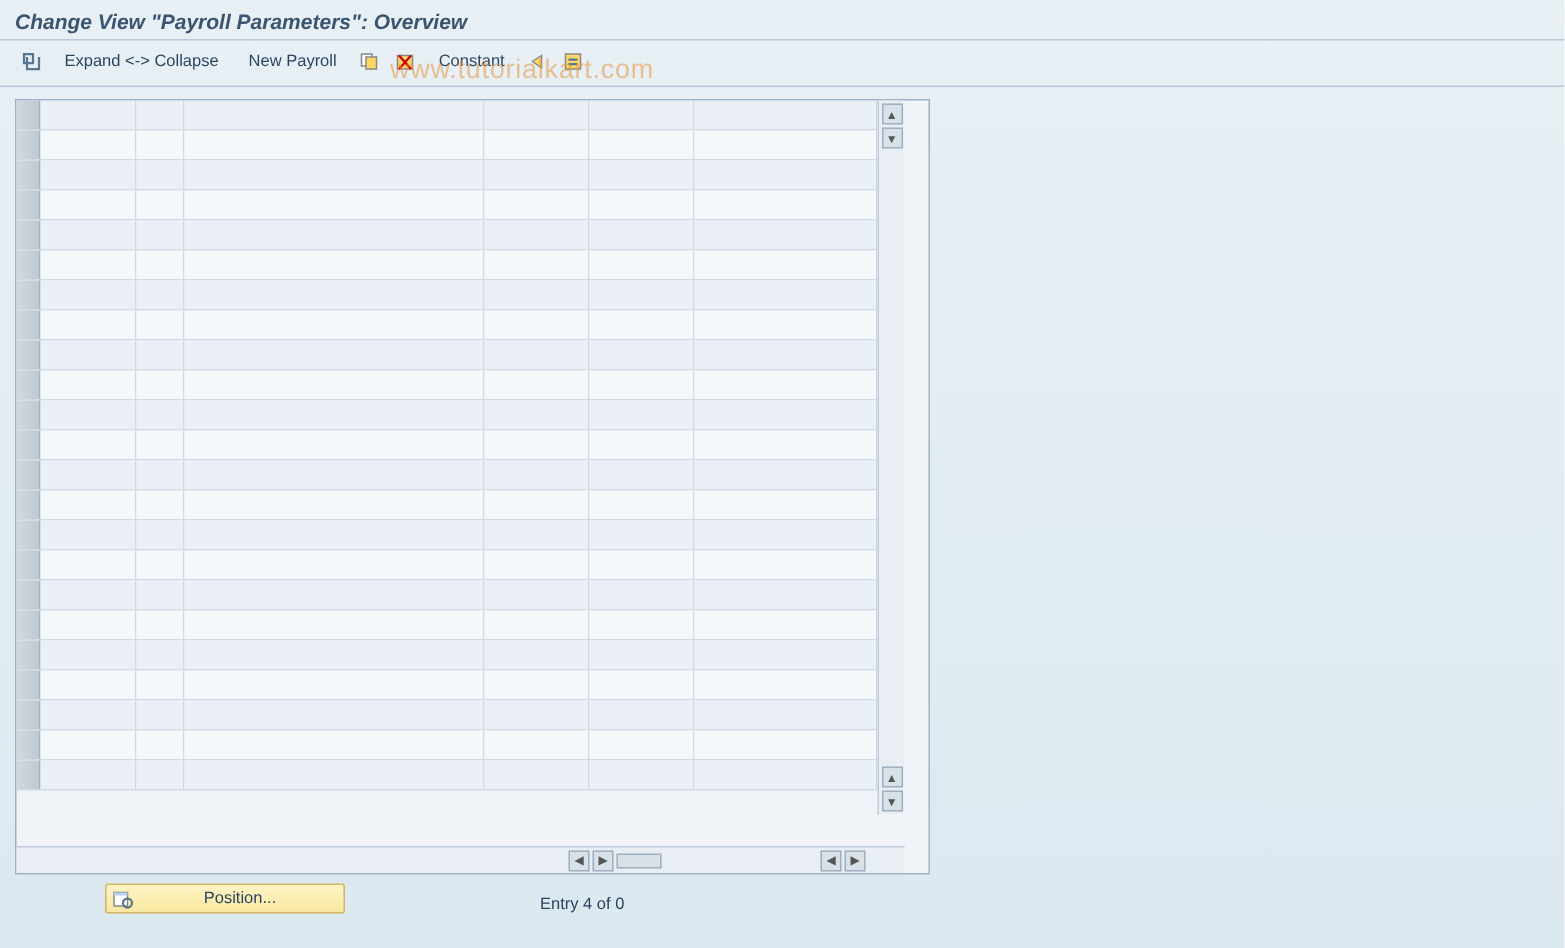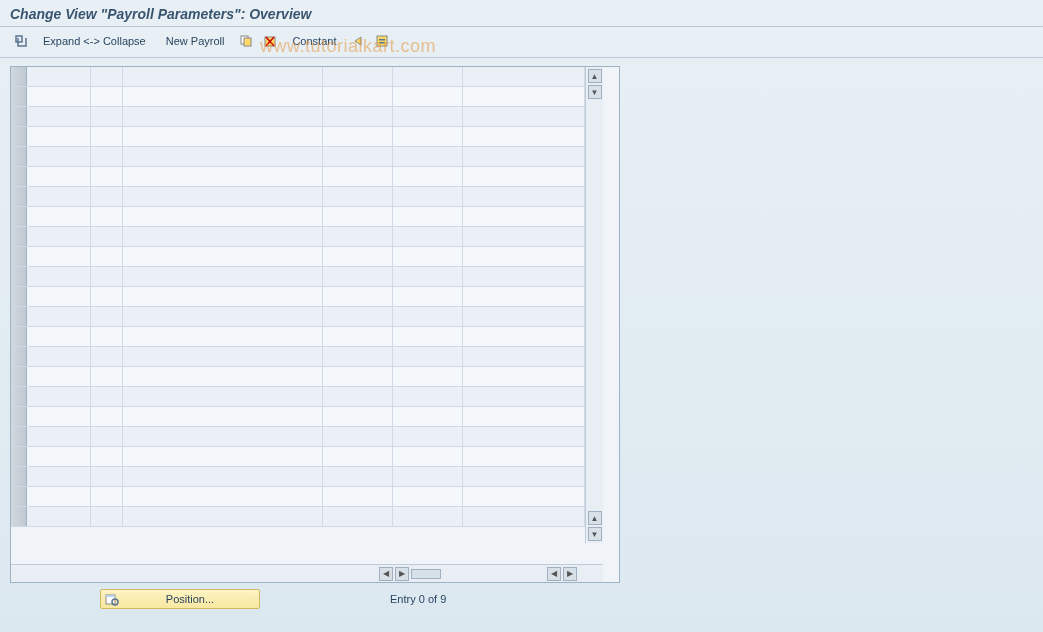--- a/index.html
+++ b/index.html
@@ -187,9 +187,9 @@
     }
     .footer {
       margin-top: 6px;
-      padding-left: 100px;
-      display: flex;
-      align-items: center;
+      padding-left: 70px;
+      display: flex;
+      align-items: flex-end;
       gap: 130px;
     }
     .position-btn {

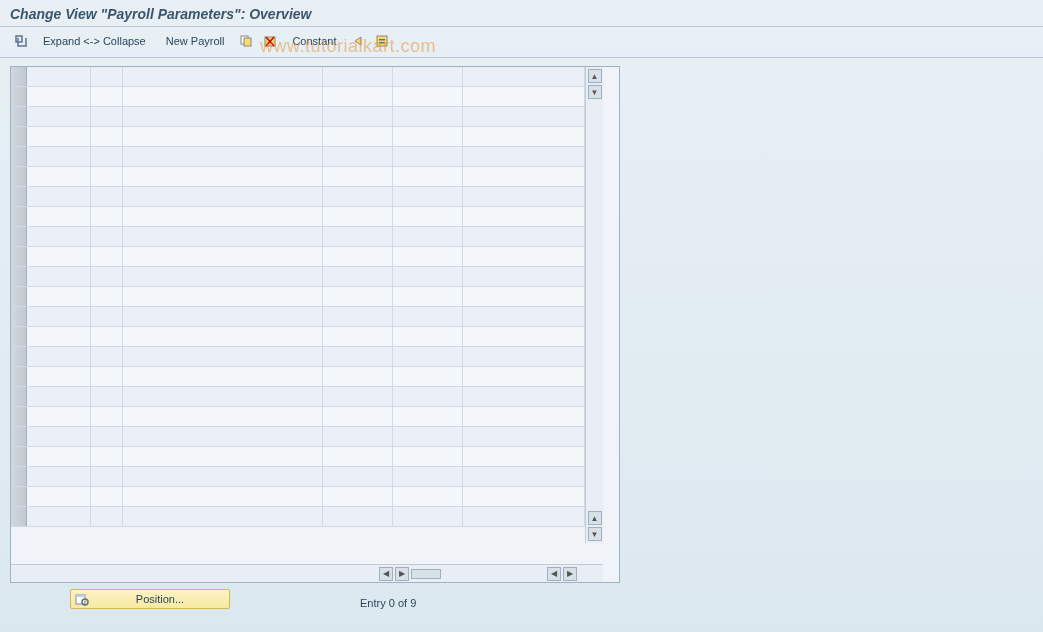--- a/index.html
+++ b/index.html
@@ -509,7 +509,7 @@
       </svg>
     <span class="label">Position...</span>
   </div>
-  <span class="entry-text">Entry 0 of 9</span>
+  <span class="entry-text">Entry 4 of 0</span>
 </div>
 
 <div class="watermark">www.tutorialkart.com</div>

